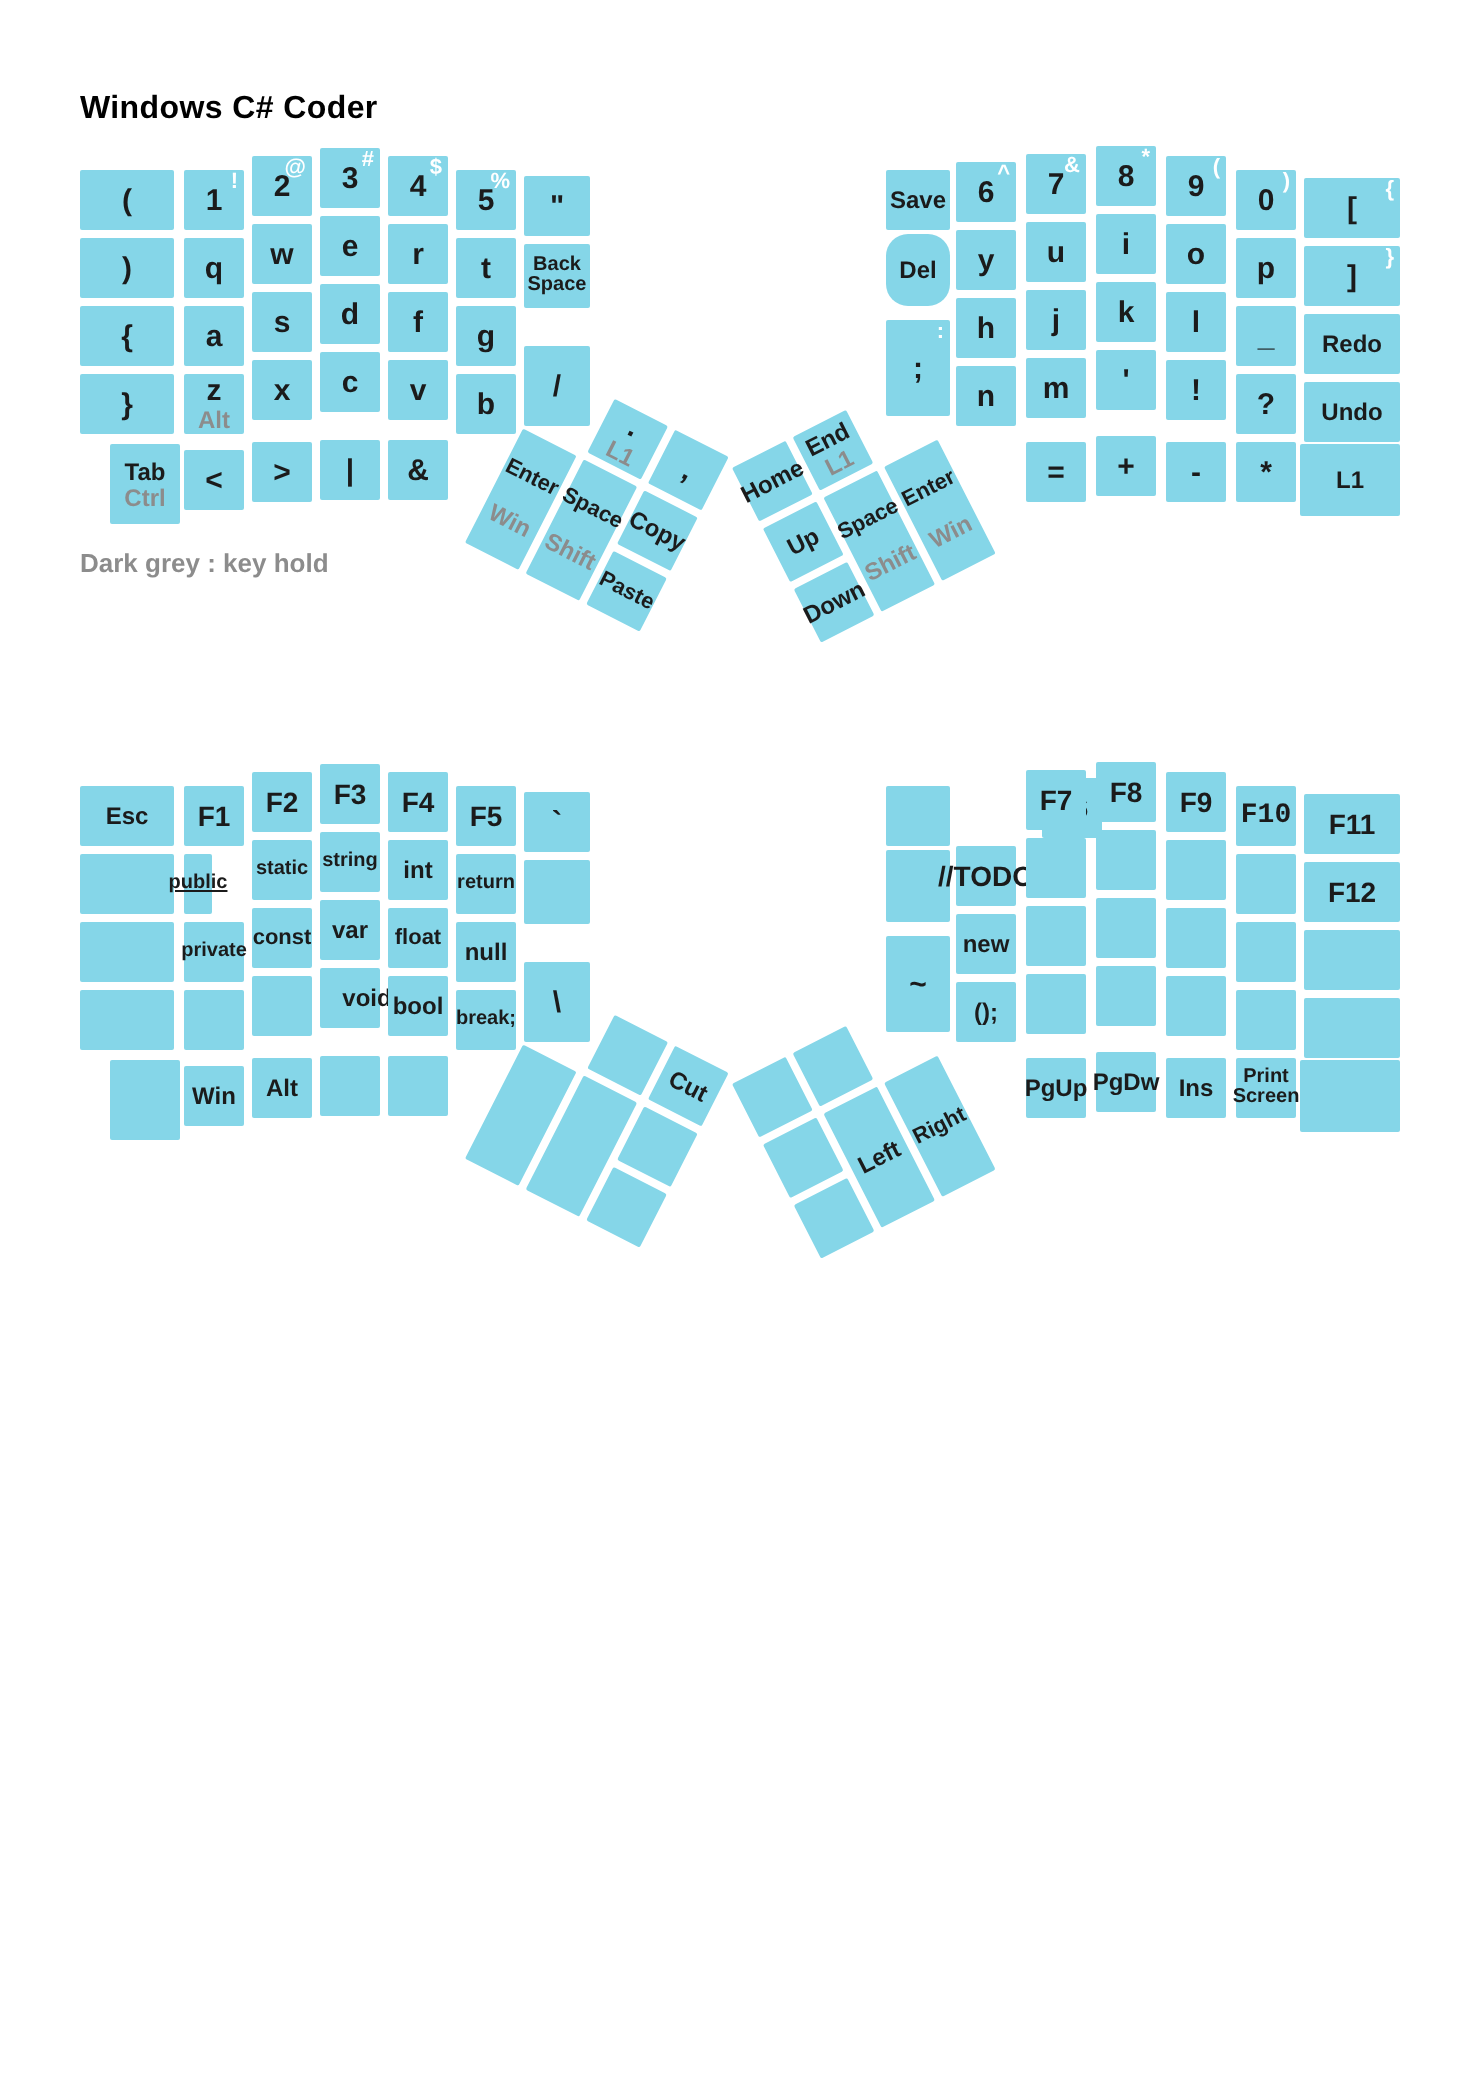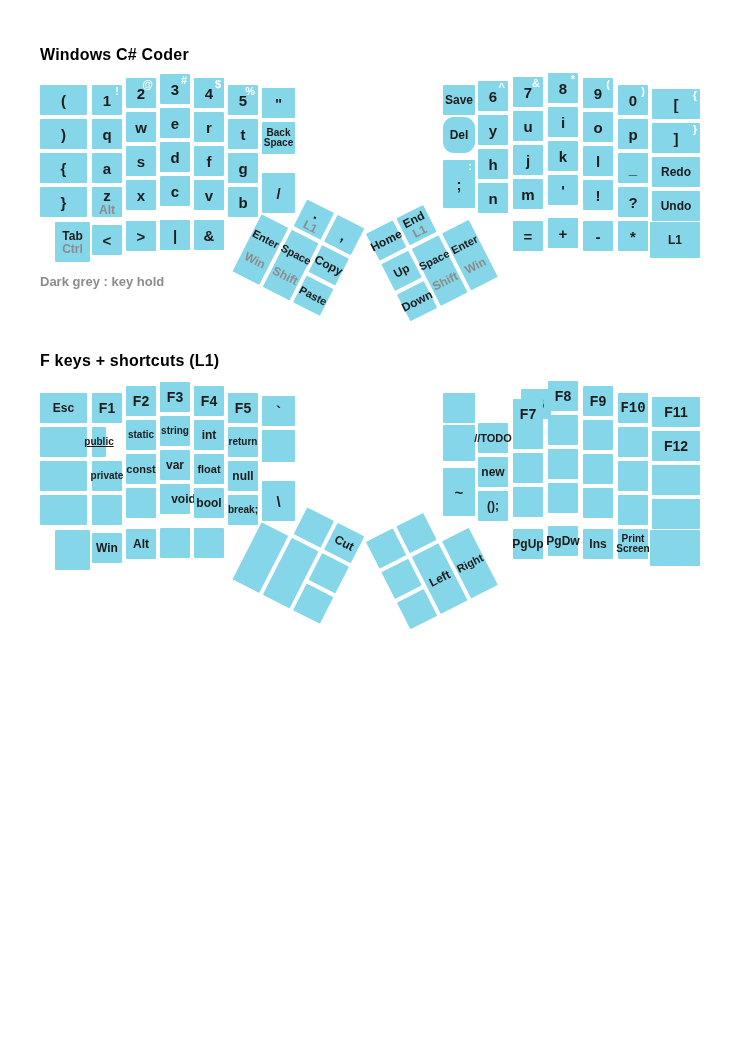--- a/index.html
+++ b/index.html
@@ -35,7 +35,6 @@
 <div class="page">
   <h1 class="title t1">Windows C# Coder</h1>
   <div class="legend">Dark grey : key hold</div>
-  <h1 class="title t2">F keys + shortcuts (L1)</h1>
   <div id="keys">
       <div class="key" style="left: 40px; top: 85px; width: 47px; height: 30px;">
         <span class="tap fs15">(</span>

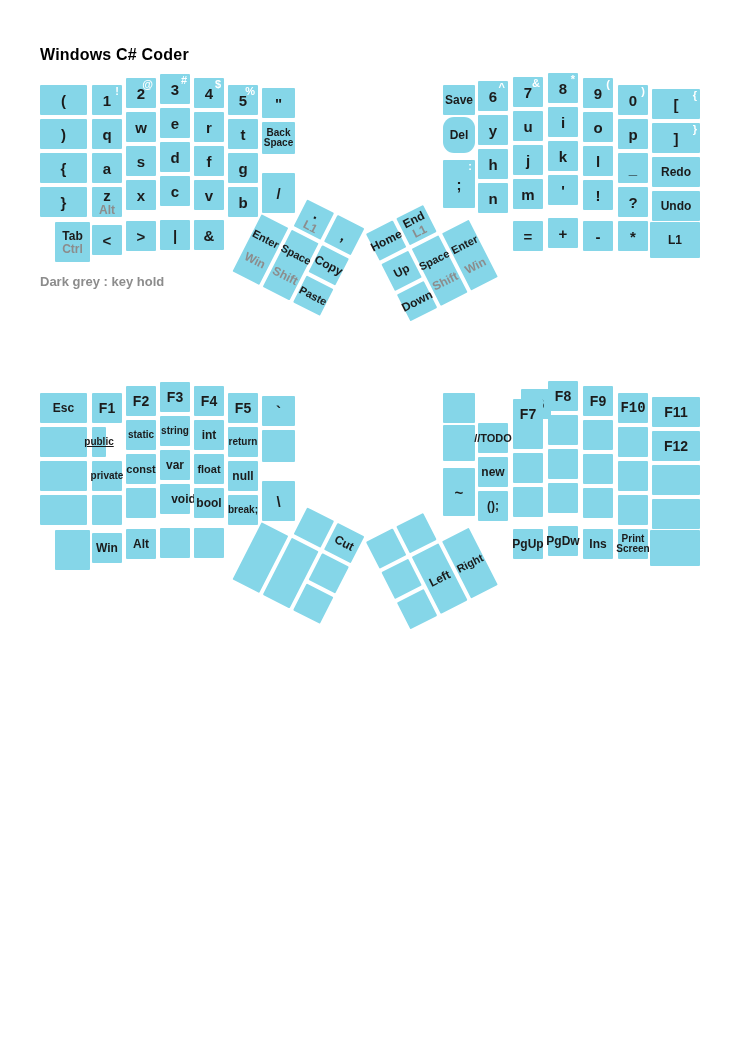--- a/index.html
+++ b/index.html
@@ -371,7 +371,7 @@
       <div class="key" style="left: 478px; top: 389px; width: 30px; height: 30px; margin-left: 43px;">
         <span class="tap fs14">F6</span>
       </div>
-      <div class="key" style="left: 513px; top: 385px; width: 30px; height: 30px; margin-top: 14px;">
+      <div class="key" style="left: 513px; top: 385px; width: 30px; height: 30px;">
         <span class="tap fs14">F7</span>
       </div>
       <div class="key" style="left: 548px; top: 381px; width: 30px; height: 30px; text-align: center;">

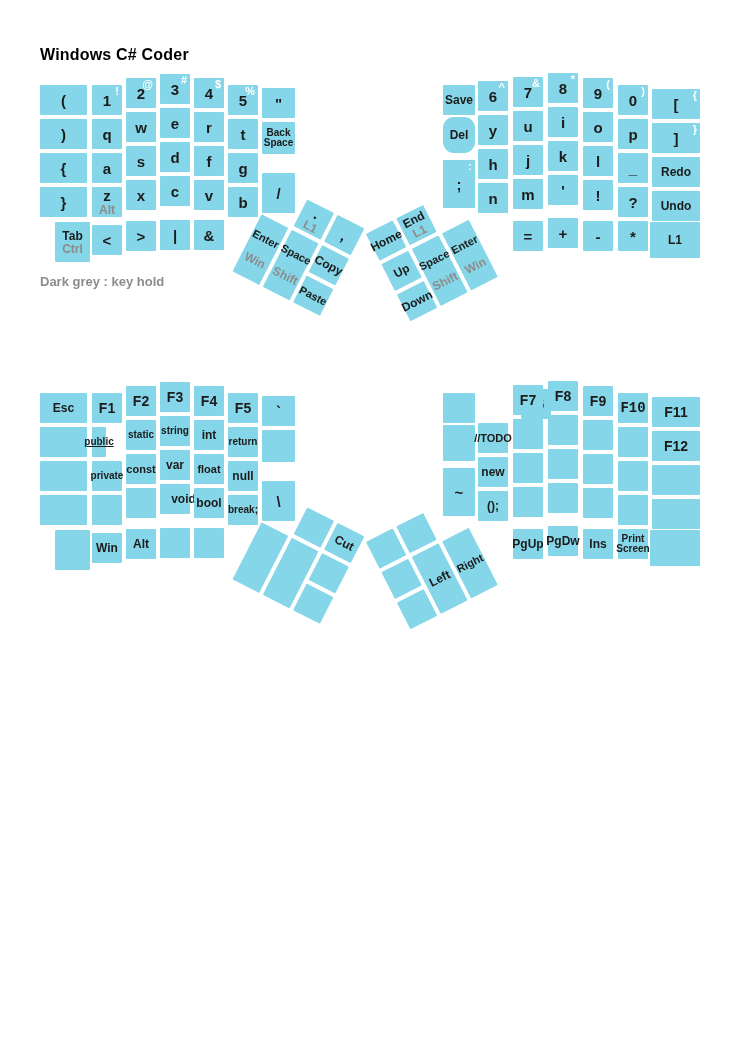--- a/index.html
+++ b/index.html
@@ -26,7 +26,7 @@
   .shiftlbl{position:absolute;top:0px;right:3px;color:var(--shift);font-size:11px;font-weight:700;line-height:1.1;}
   .cluster{position:absolute;transform-origin:0 0;width:102px;height:102px;}
   .fs15{font-size:15px}.fs14{font-size:14px}.fs12{font-size:12px}
-  .fs11{font-size:11px}.fs10{font-size:10px}.fs9{font-size:11px}
+  .fs11{font-size:11px}.fs10{font-size:10px}.fs9{font-size:14px}
   .hold.fs12{font-size:12px}
 </style>
 </head>

